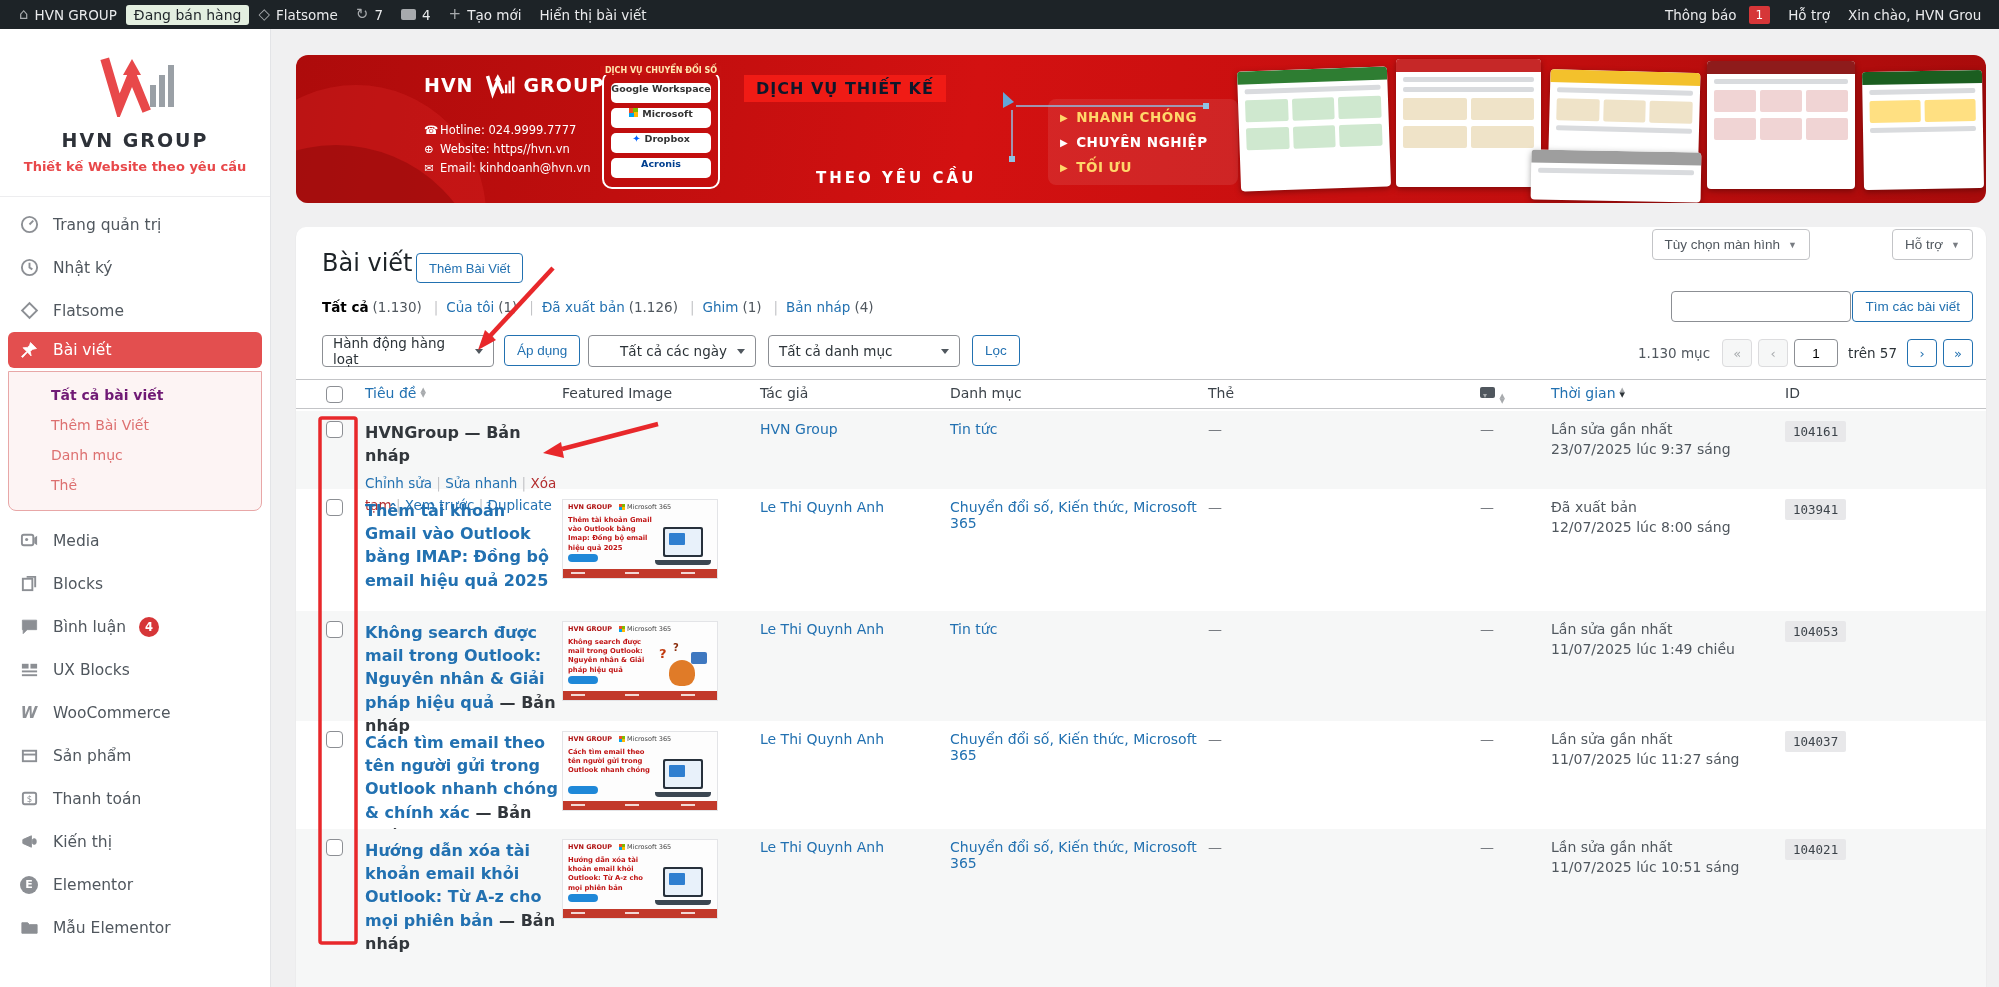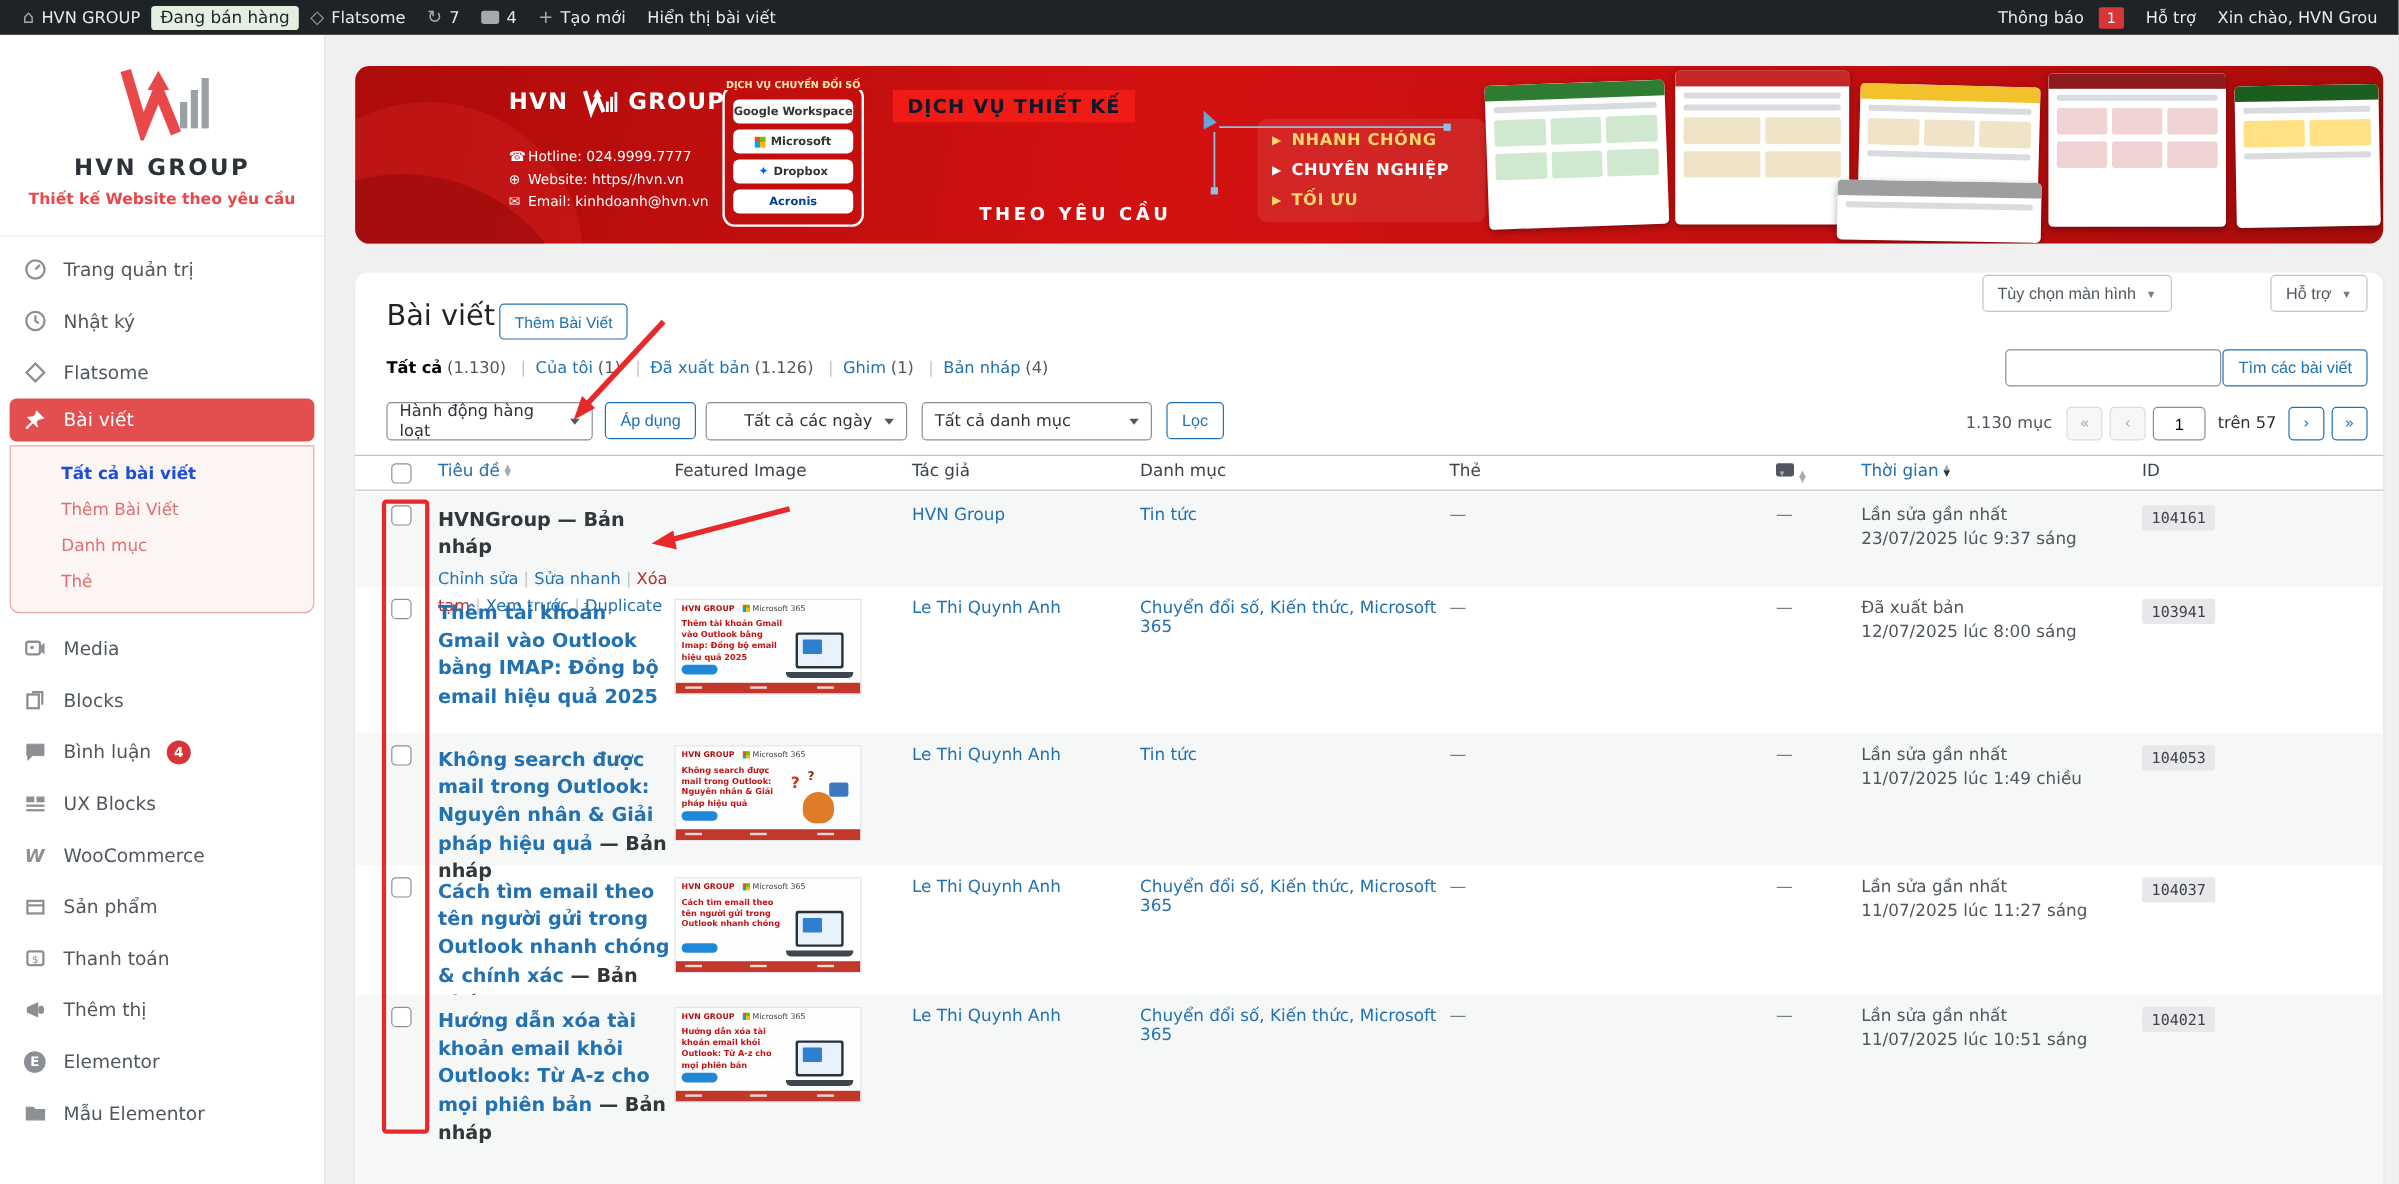--- a/index.html
+++ b/index.html
@@ -65,7 +65,7 @@
   .svc-label { position:absolute; top:-7px; left:50%; transform:translateX(-50%);
     background:#c51010; color:#ffe9b0; font-size:8px; font-weight:bold; white-space:nowrap; padding:0 5px; }
   .svc-pill { width:100px; height:20px; background:#fff; border-radius:5px; display:flex;
-    align-items:center; justify-content:center; gap:4px; font-size:9.5px; font-weight:bold; color:#333; }
+    align-items:flex-start; justify-content:center; gap:4px; font-size:9.5px; font-weight:bold; color:#333; }
   .ms-logo { width:9px; height:9px; flex:none;
     background:conic-gradient(#7fba00 0 25%, #ffb900 0 50%, #00a4ef 0 75%, #f25022 0); }
   .db-logo { color:#0061ff; font-size:10px; }

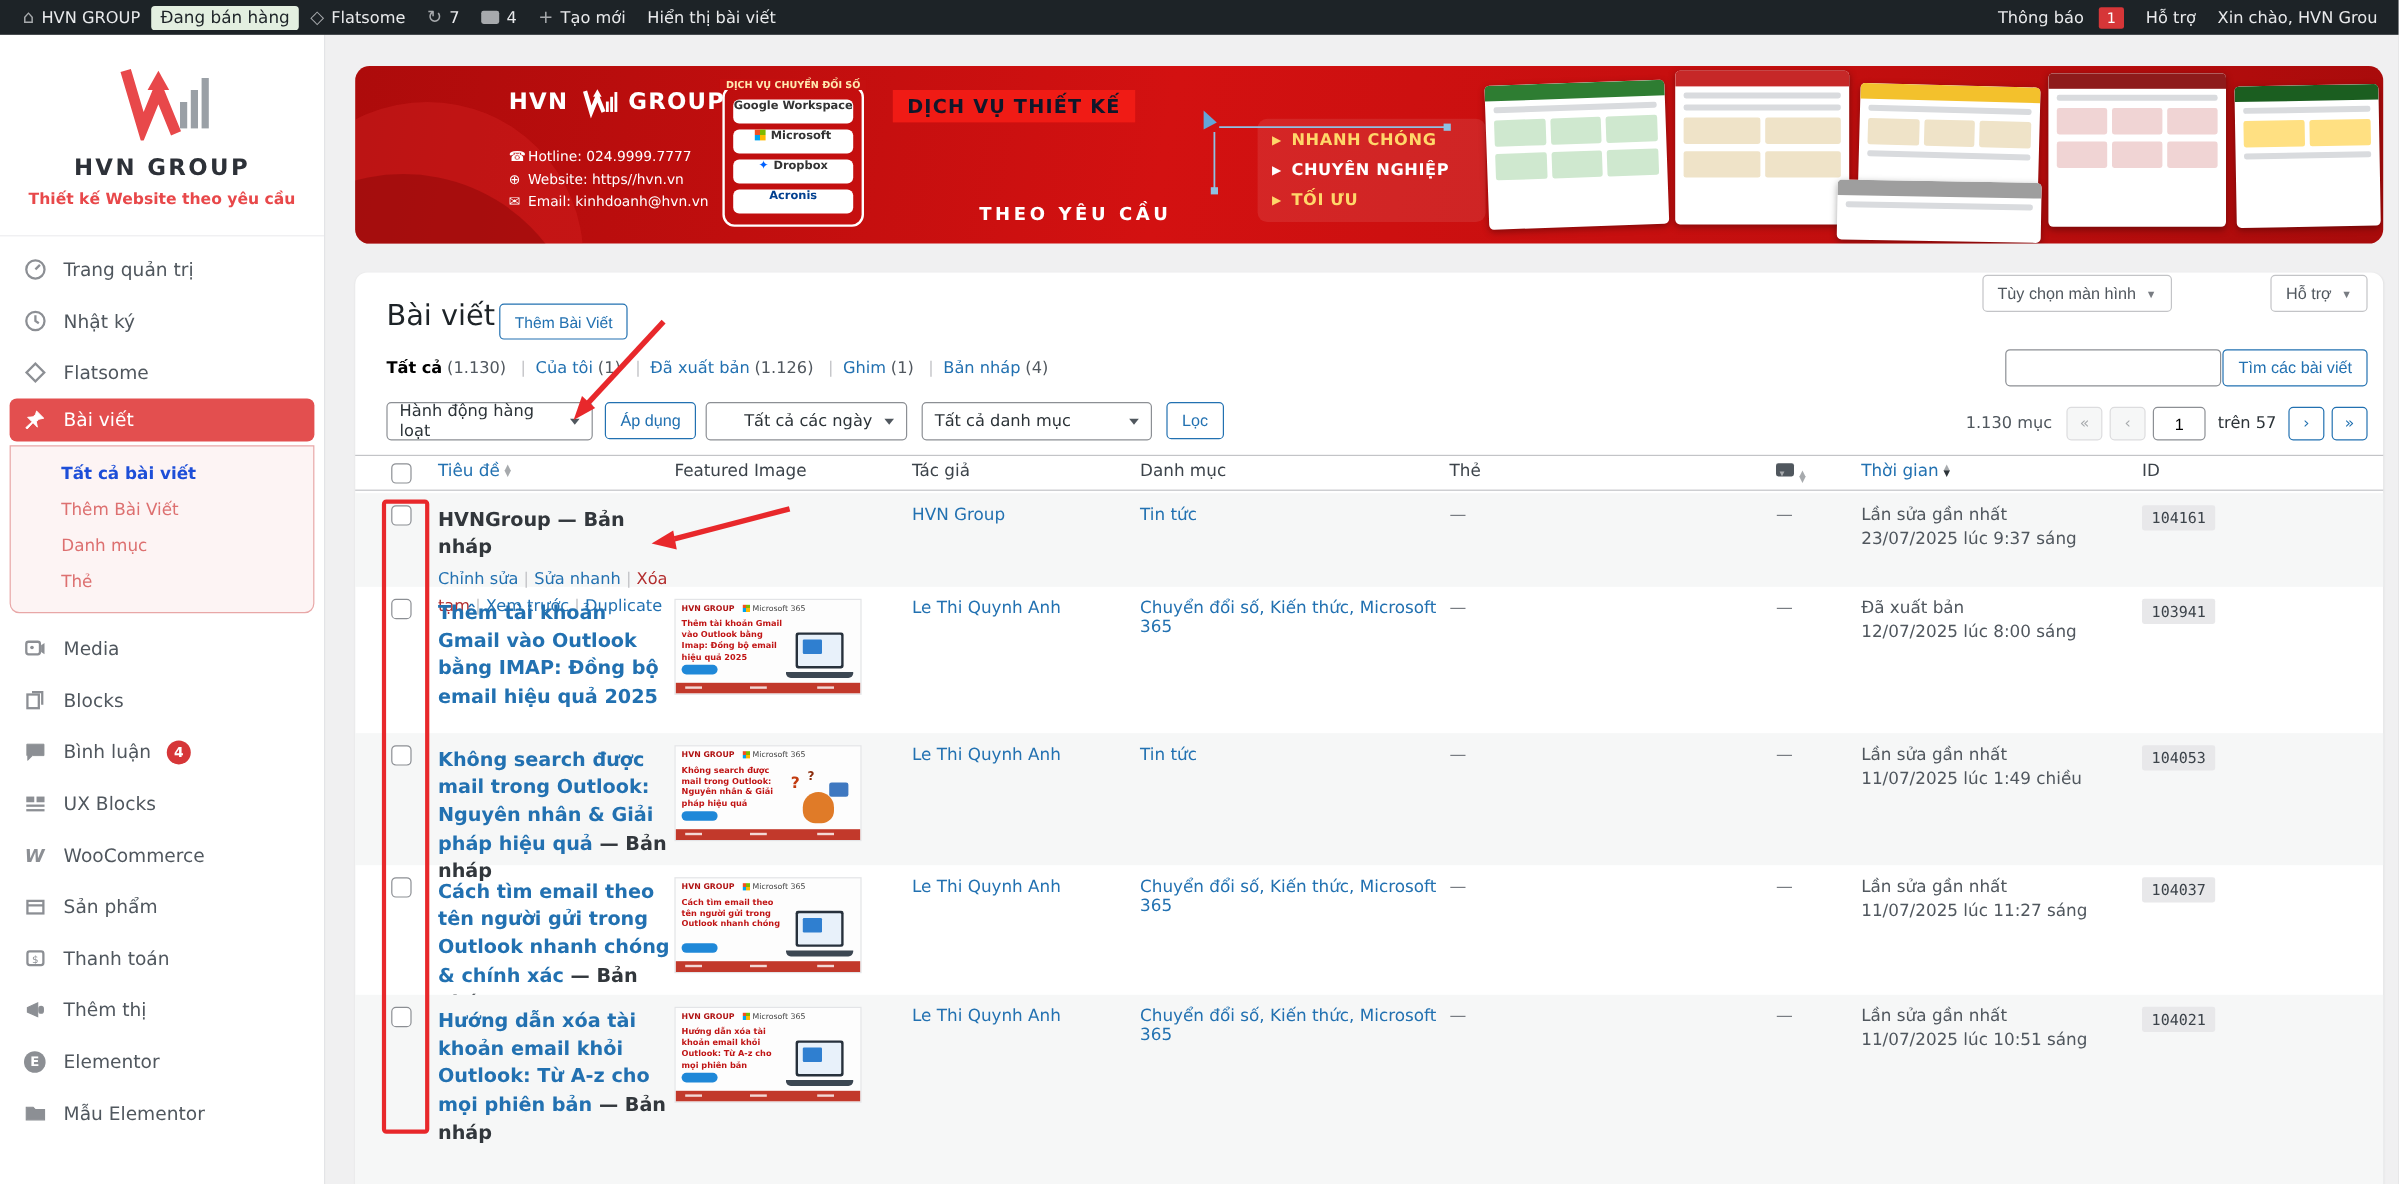--- a/index.html
+++ b/index.html
@@ -40,7 +40,7 @@
   .submenu { margin:3px 8px 8px; background:#fdf4f4; border:1px solid #e8a7a7;
     border-radius:0 0 8px 8px; padding:8px 0 10px; }
   .smi { padding:7px 0 7px 42px; font-size:14px; color:#dd7070; cursor:pointer; }
-  .smi.current { color:#1d4ed8; font-weight:bold; }
+  .smi.current { color:#701a75; font-weight:bold; }
   .count-badge { background:#d63638; color:#fff; border-radius:999px; min-width:20px; height:20px;
     display:inline-flex; align-items:center; justify-content:center; font-size:11.5px; font-weight:bold; }
   .wooW { font-weight:bold; font-size:15px; color:#8c8f94; font-style:italic; }

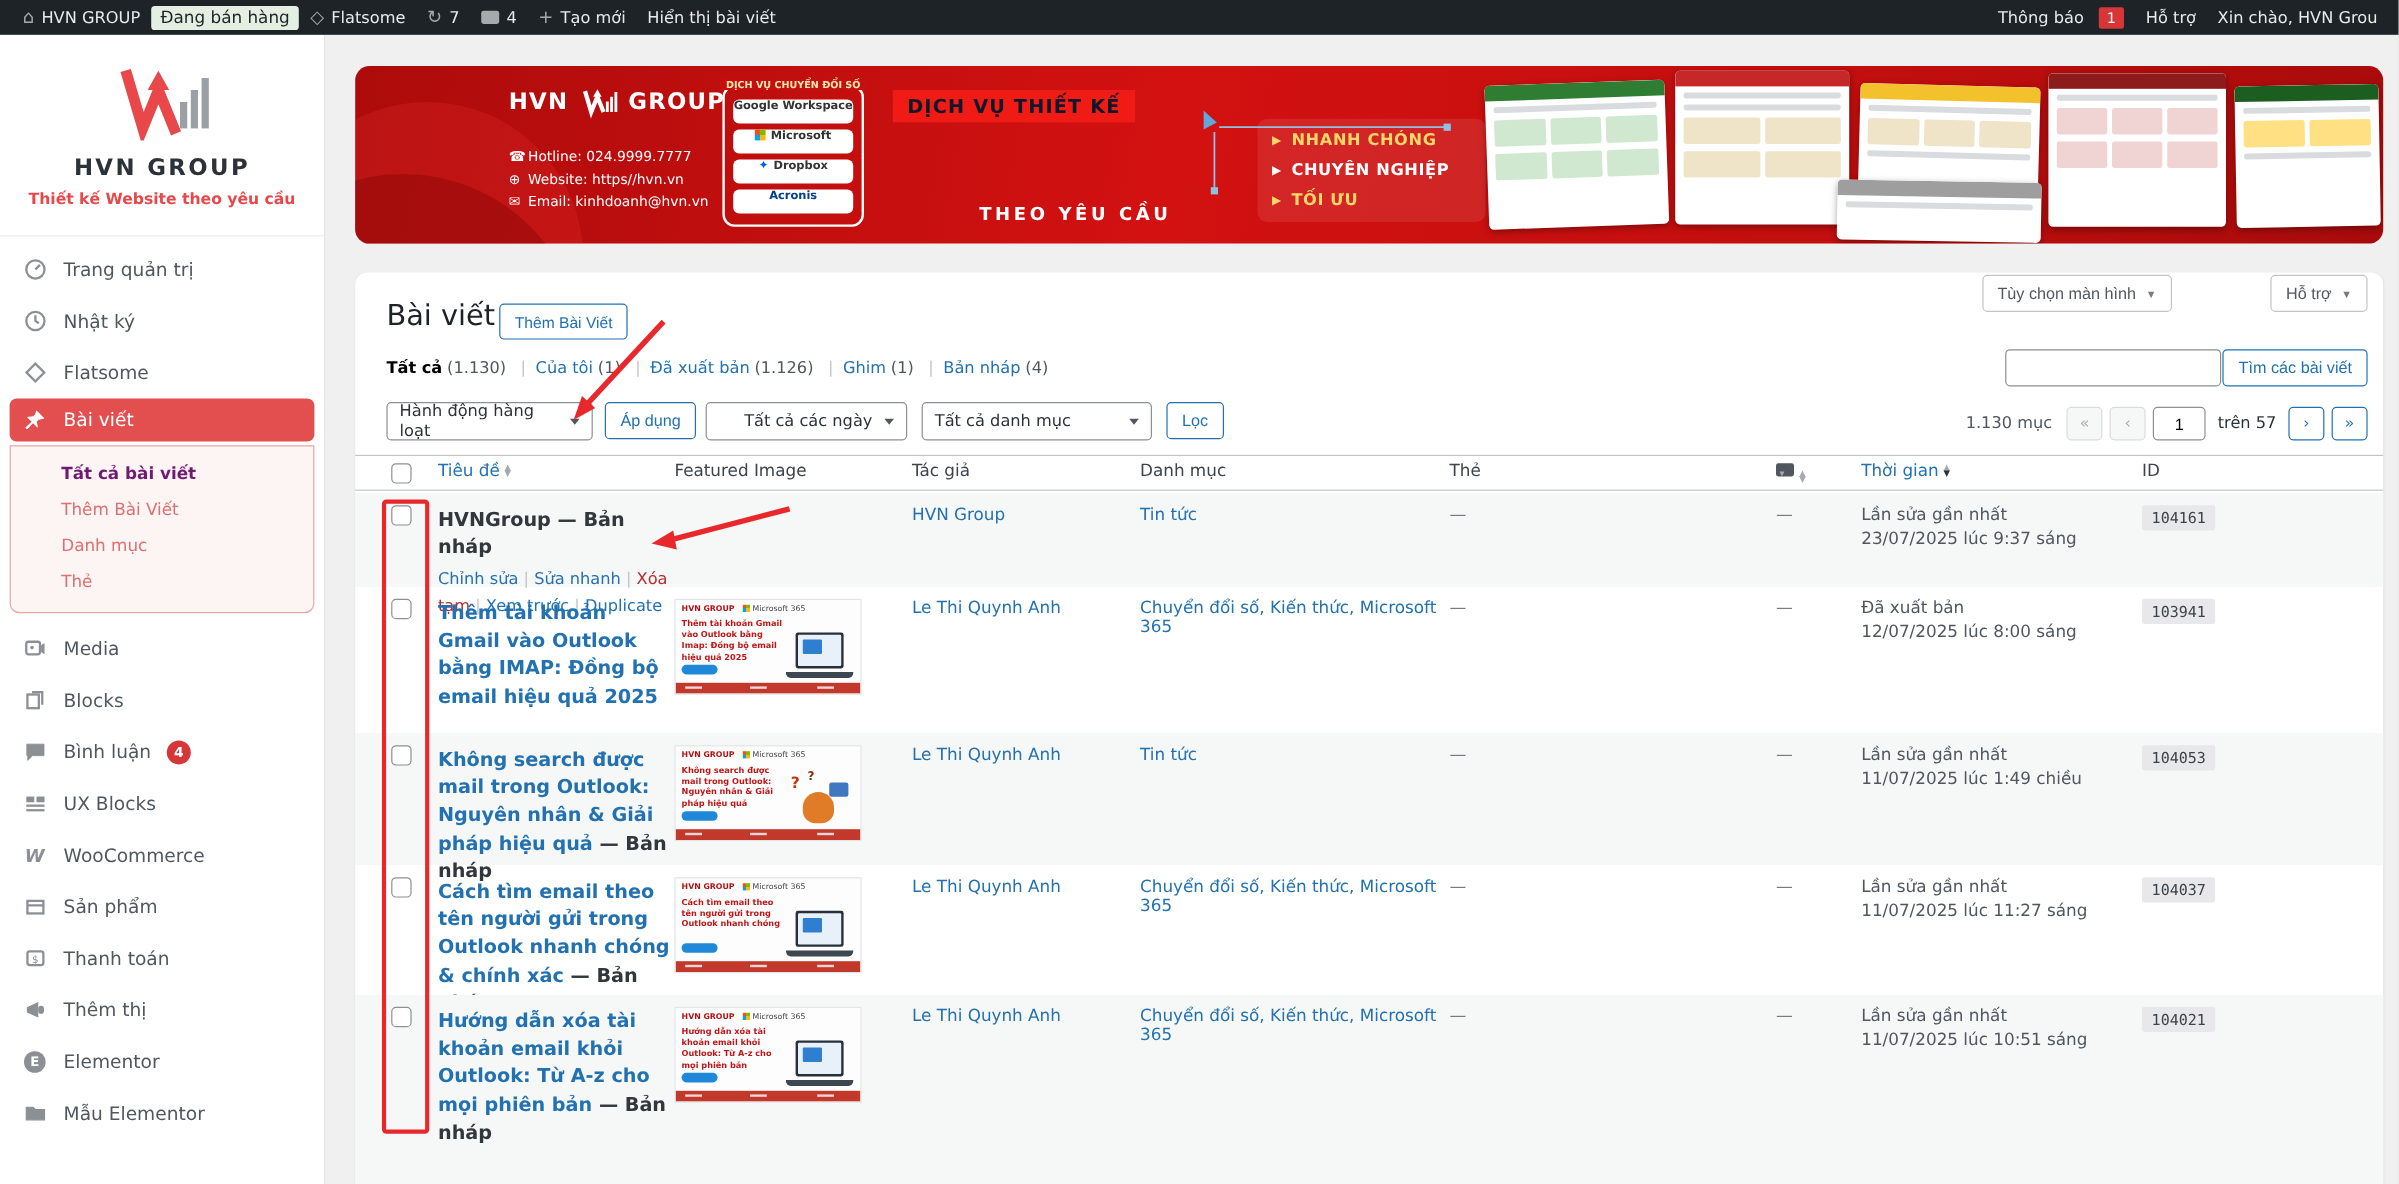--- a/index.html
+++ b/index.html
@@ -382,7 +382,7 @@
               <rect x="13" y="7" width="4" height="6" rx="2"></rect>
             </svg>
         </span>
-        <span>Thêm thị</span>
+        <span>Kiến thị</span>
       </div>
 
       <div class="mi">

